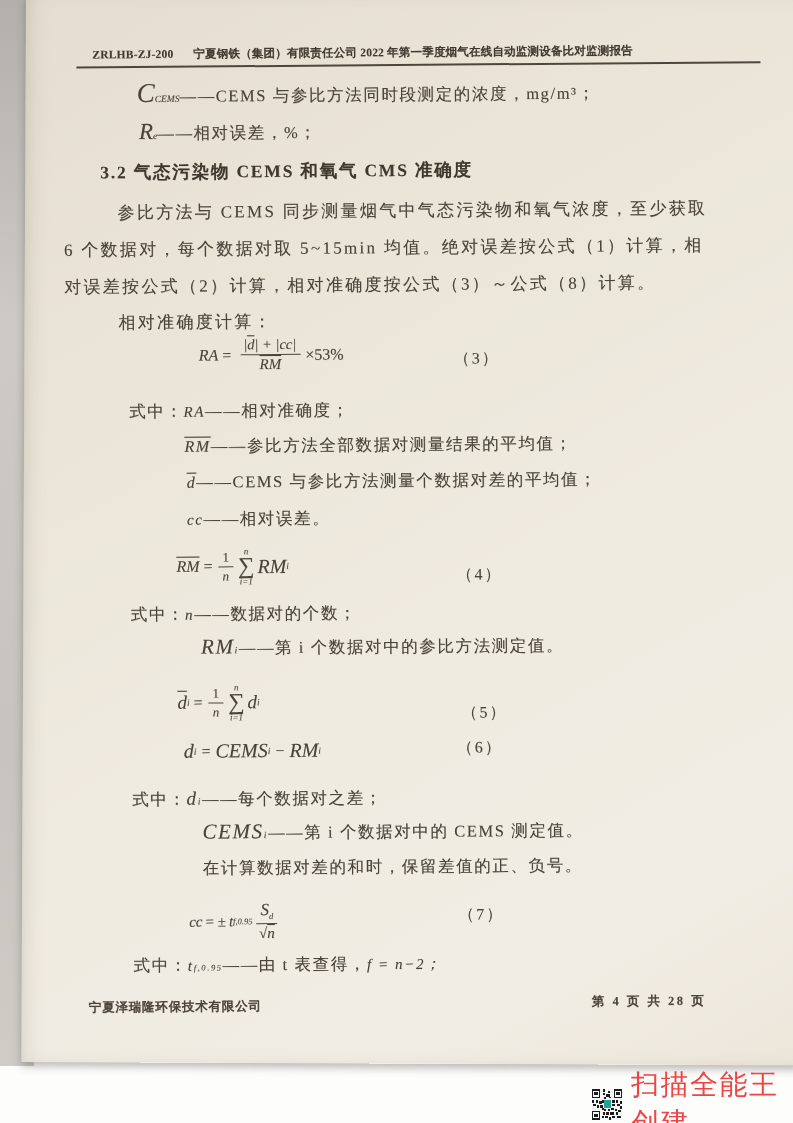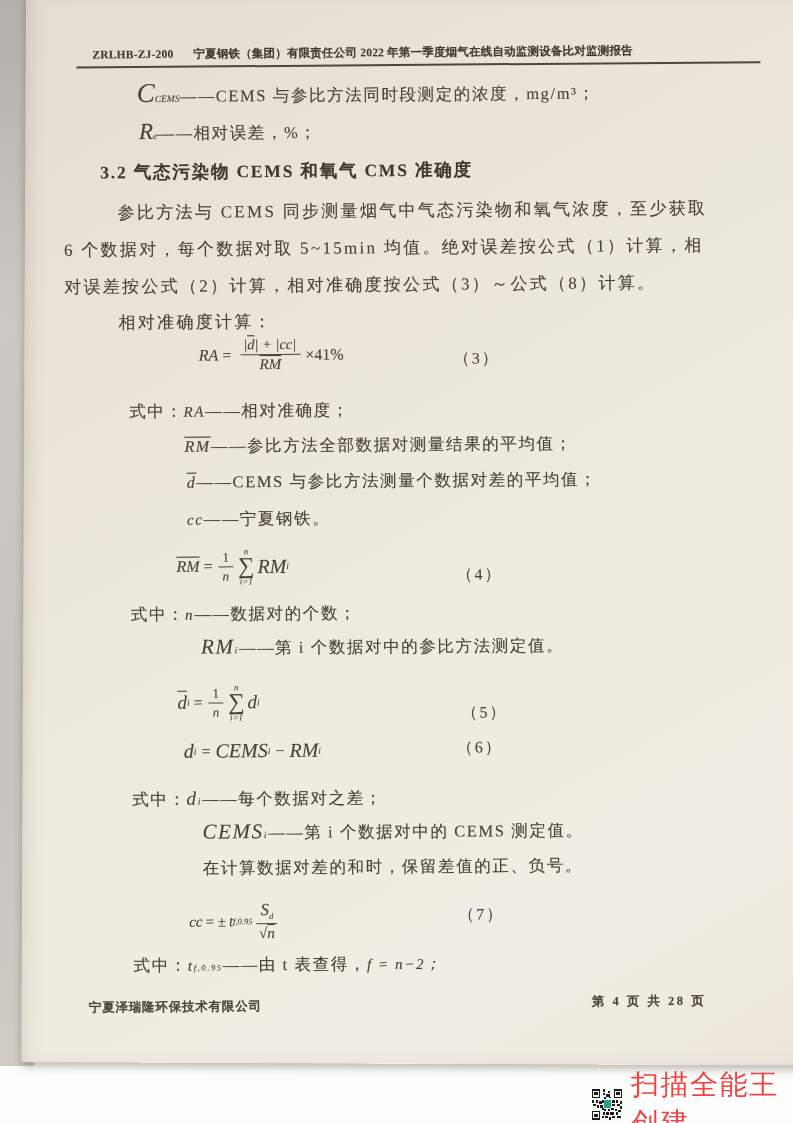--- a/index.html
+++ b/index.html
@@ -100,7 +100,7 @@
         </span>
         <span class="de it ol" style="font-size:15px;">RM</span>
       </span>
-      <span>×41%</span>
+      <span>×53%</span>
     </div>
     <div class="tag" style="left:455px;top:349px;">（3）</div>
 

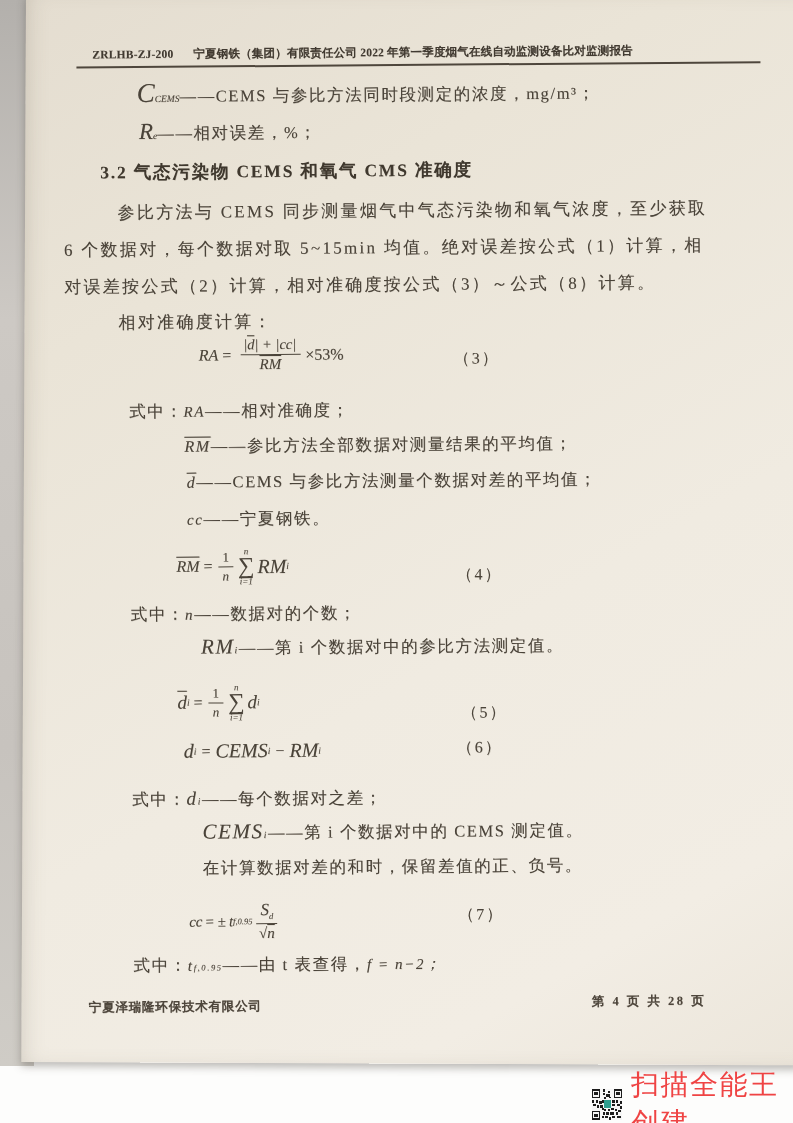--- a/index.html
+++ b/index.html
@@ -119,7 +119,7 @@
     </div>
     <div class="t row body16b" style="left:187px;top:507px;">
       <span class="it" style="font-size:15px;">cc</span>
-        <span>——宁夏钢铁。</span>
+        <span>——相对误差。</span>
     </div>
 
     <div class="fx" style="left:176px;top:546px;font-size:16px;">

